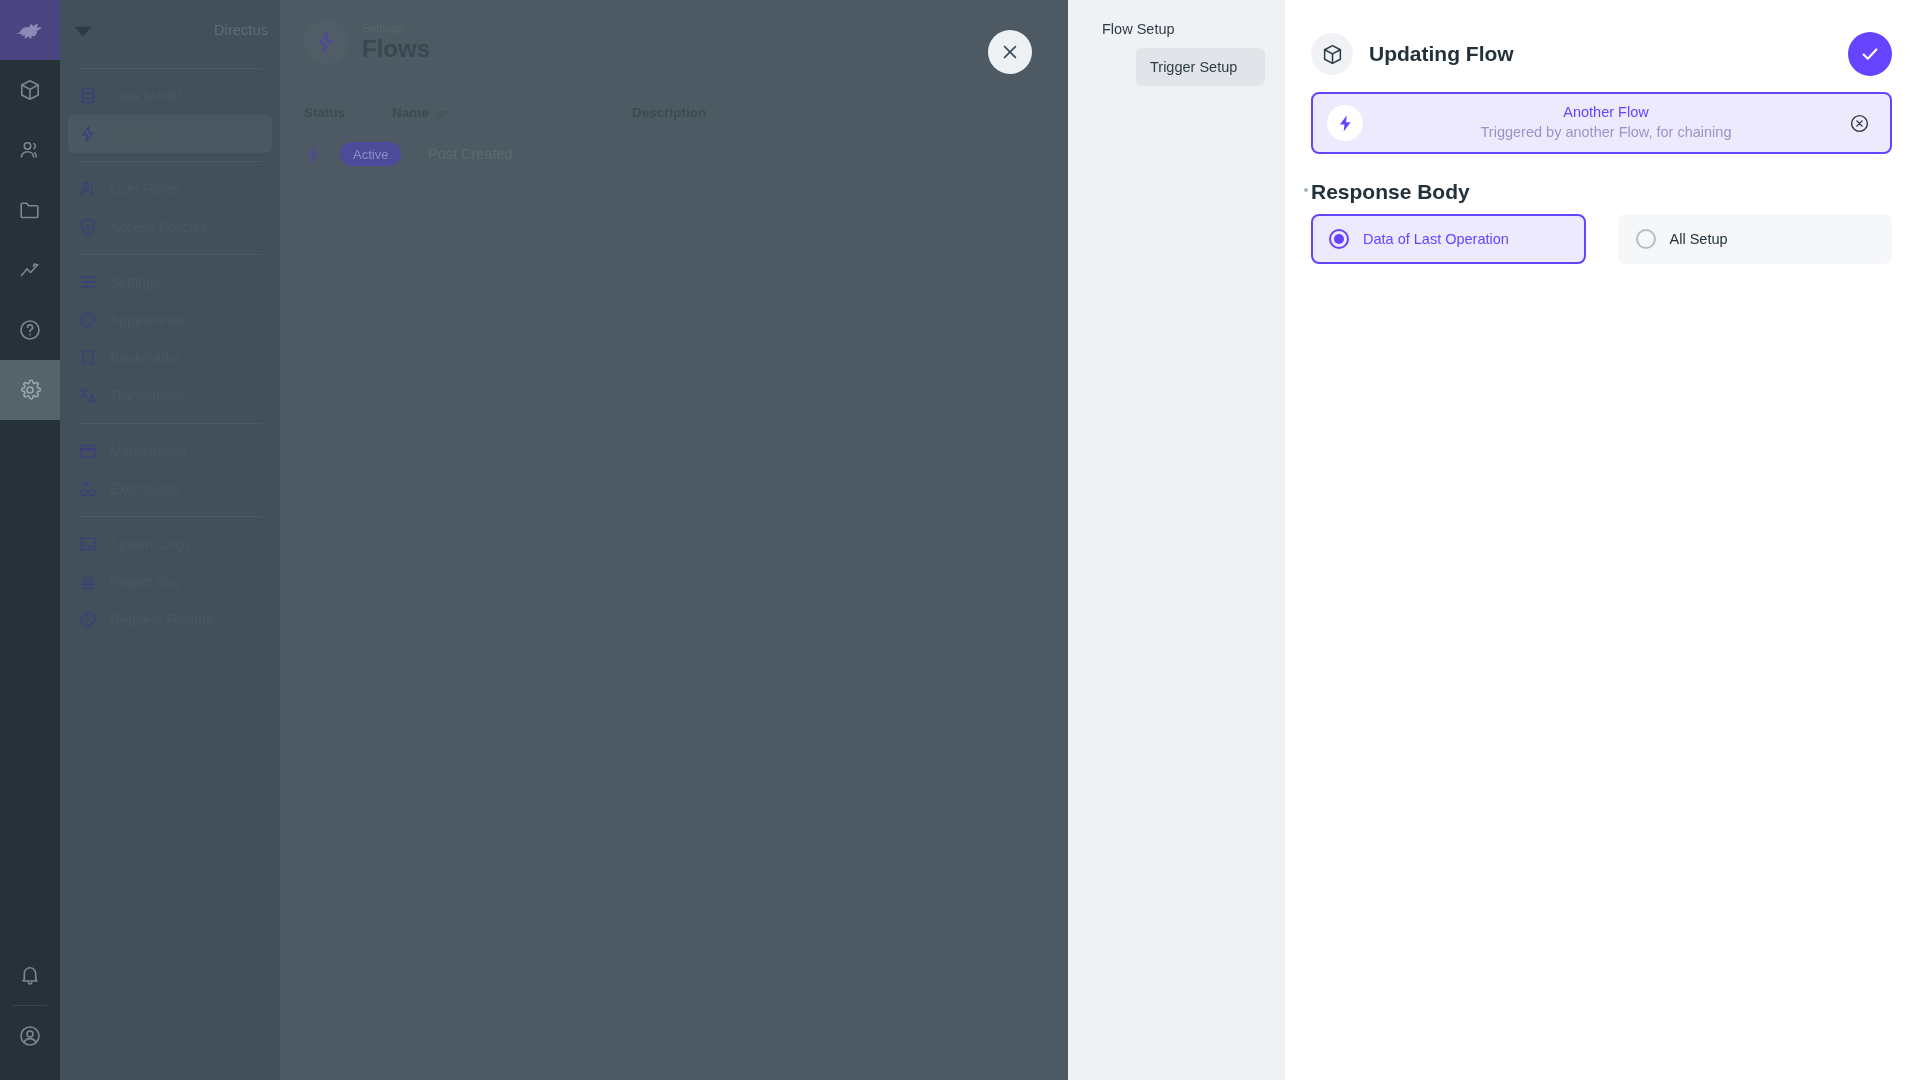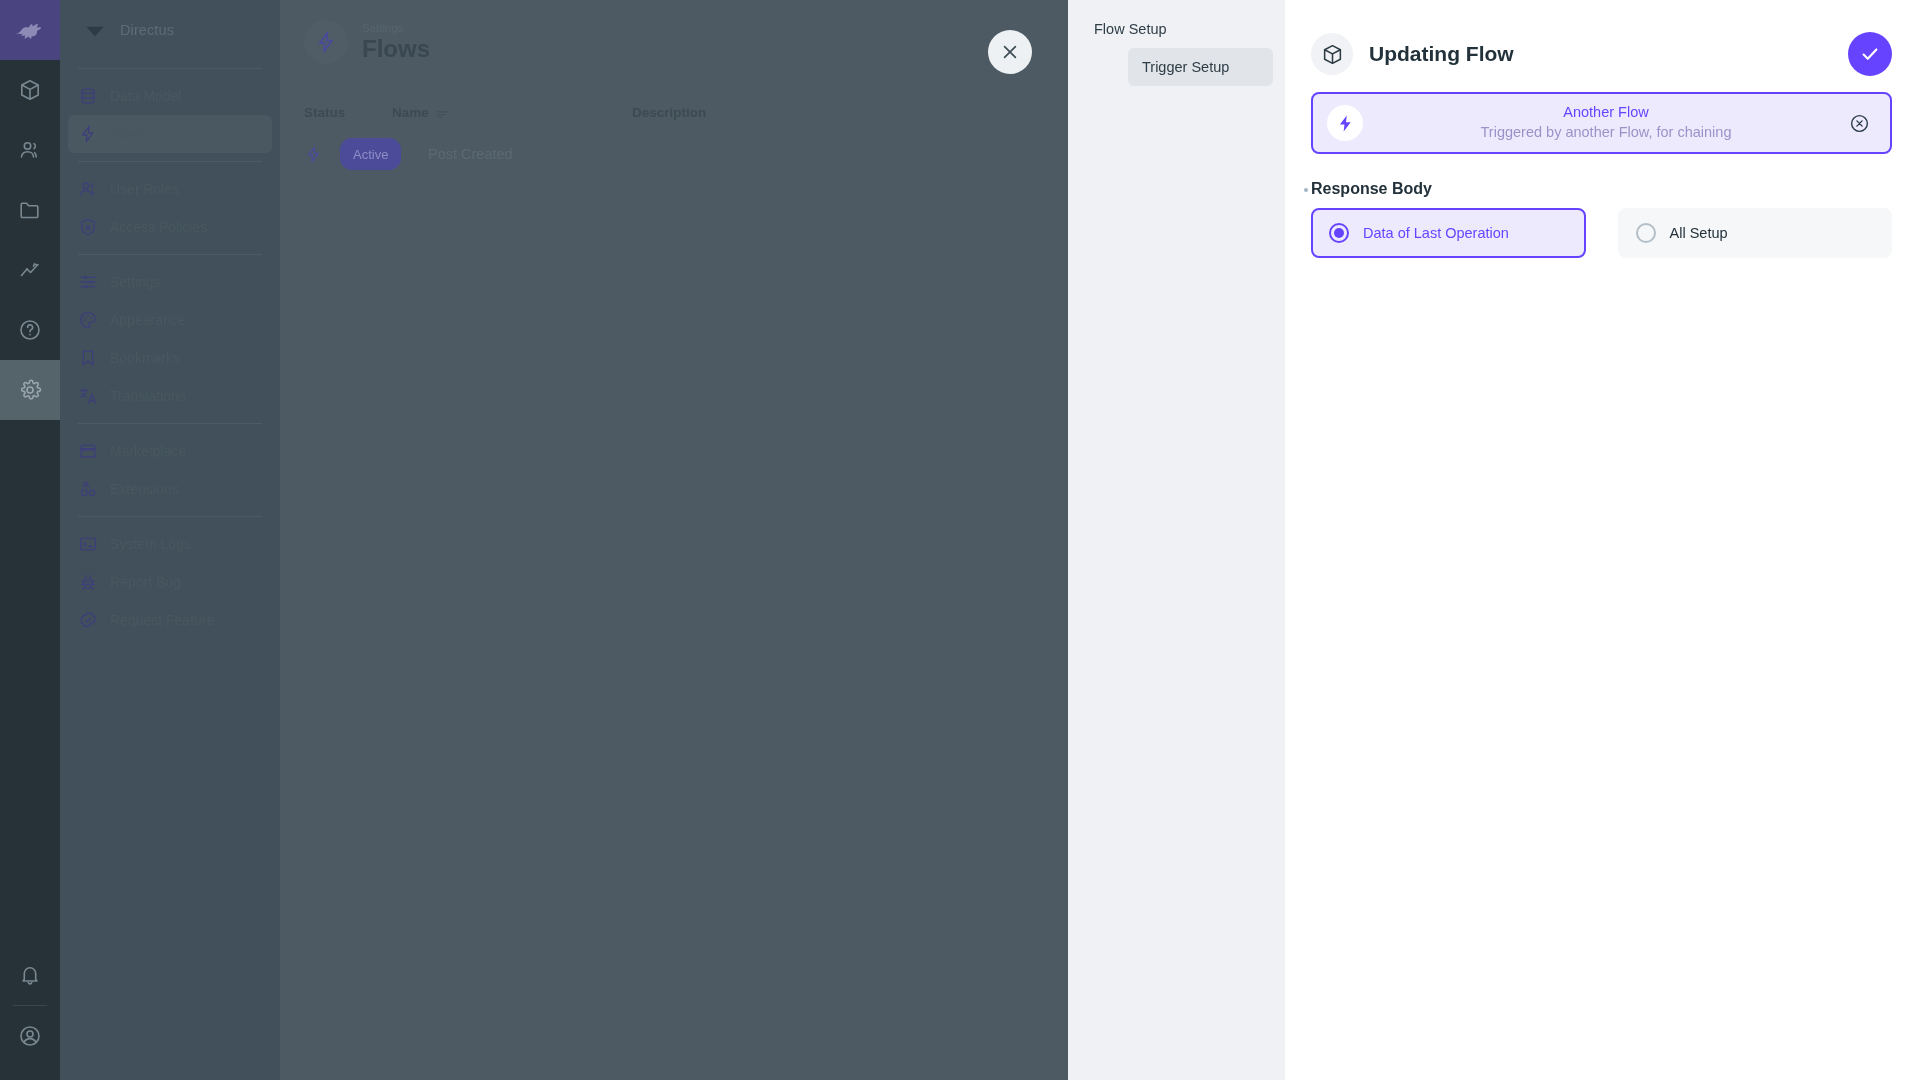--- a/index.html
+++ b/index.html
@@ -46,7 +46,7 @@
   }
   .nav-header {
     height: 60px; display: flex; align-items: center;
-    padding: 0 24px; gap: 14px;
+    padding: 0 12px;  justify-content: space-between;
   }
   .nav-header .brand-mark { width: 22px; height: 22px; display:block; }
   .nav-header .brand-text {

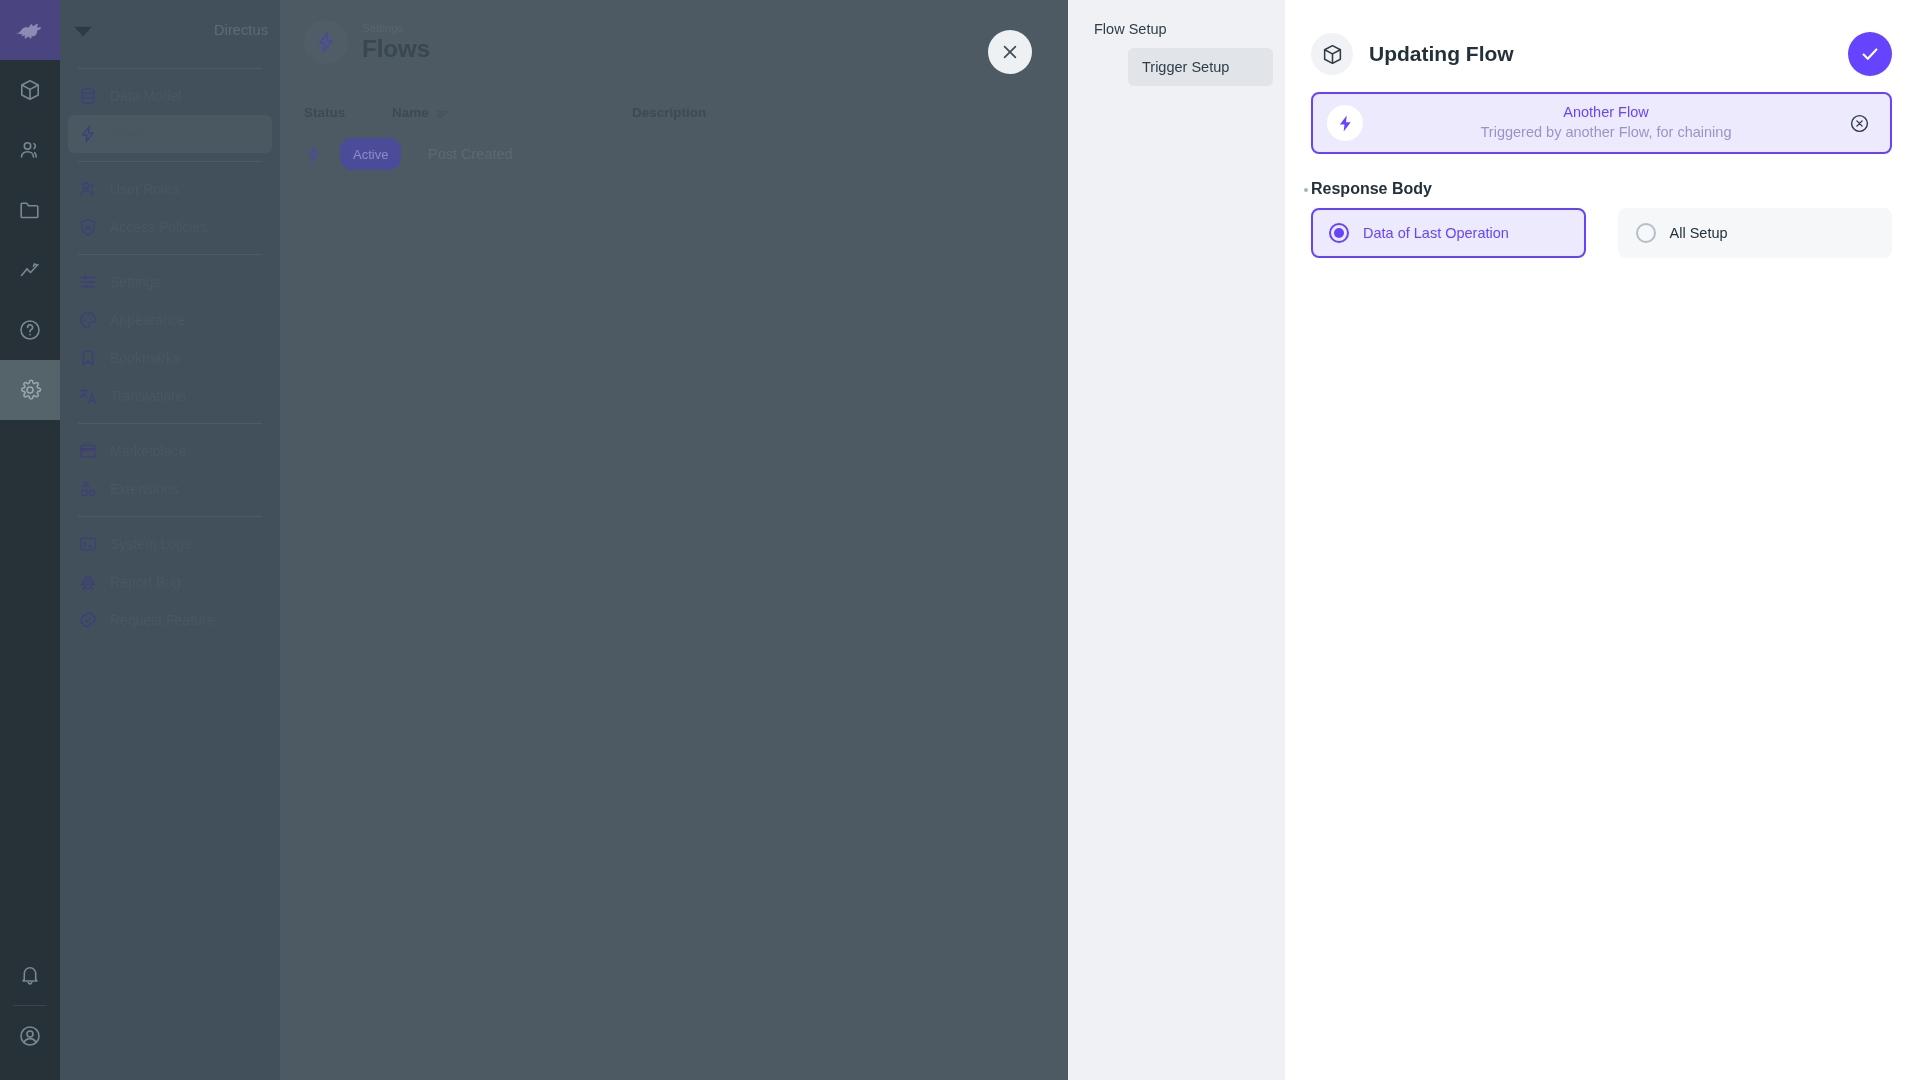--- a/index.html
+++ b/index.html
@@ -120,7 +120,7 @@
     position: absolute; left: 1068px; top: 0;
     width: 217px; height: 1080px;
     background: #eff1f5;
-    padding: 10px 12px;
+    padding: 10px 20px;
   }
   .drawer-nav-item {
     height: 38px; border-radius: 6px;

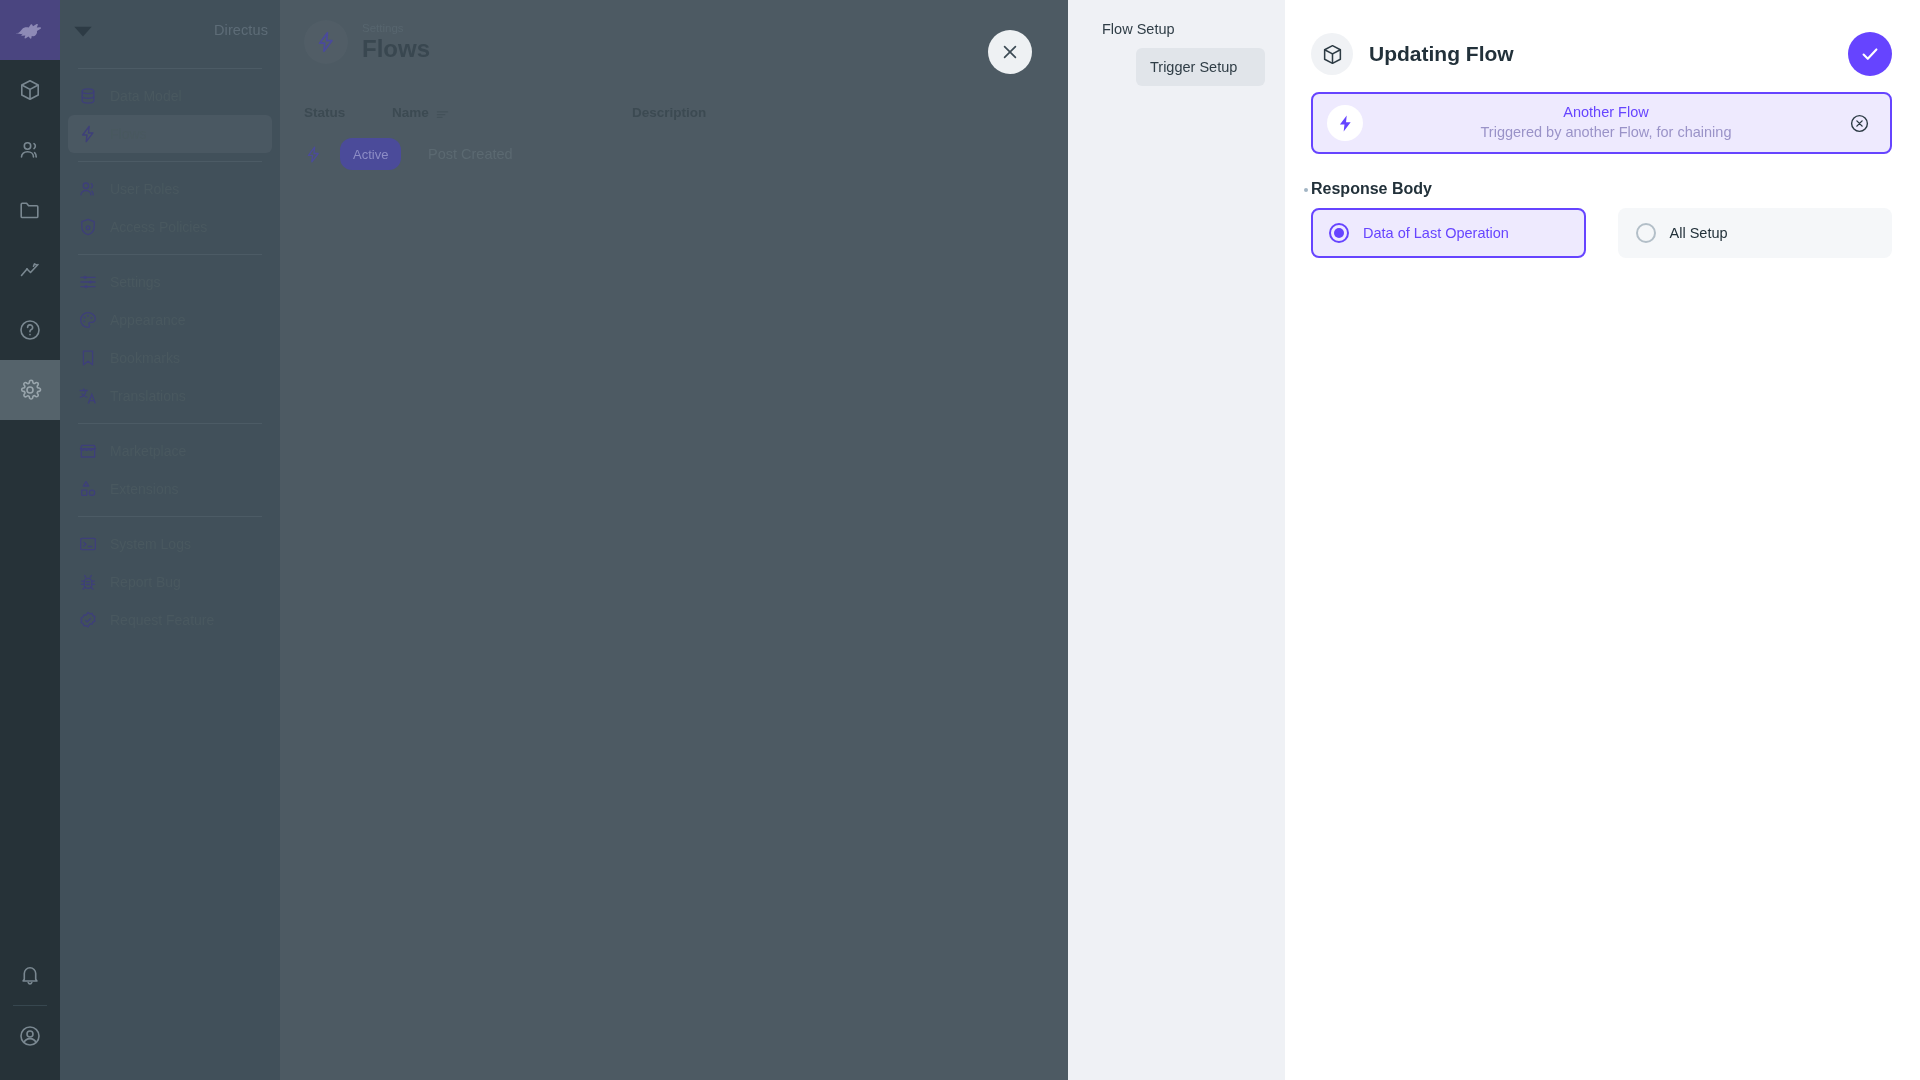--- a/index.html
+++ b/index.html
@@ -99,7 +99,7 @@
   .row-lead svg { width: 19px; height: 19px; display: block; }
   .badge {
     display: inline-flex; align-items: center; justify-content: center;
-    height: 24px; padding: 16px 13px; border-radius: 12px;
+    height: 24px; padding: 8px 13px; border-radius: 12px;
     background: #4b4b9a; color: #8d8dc6; font-size: 13px;
   }
   .cell-status { width: 88px; }

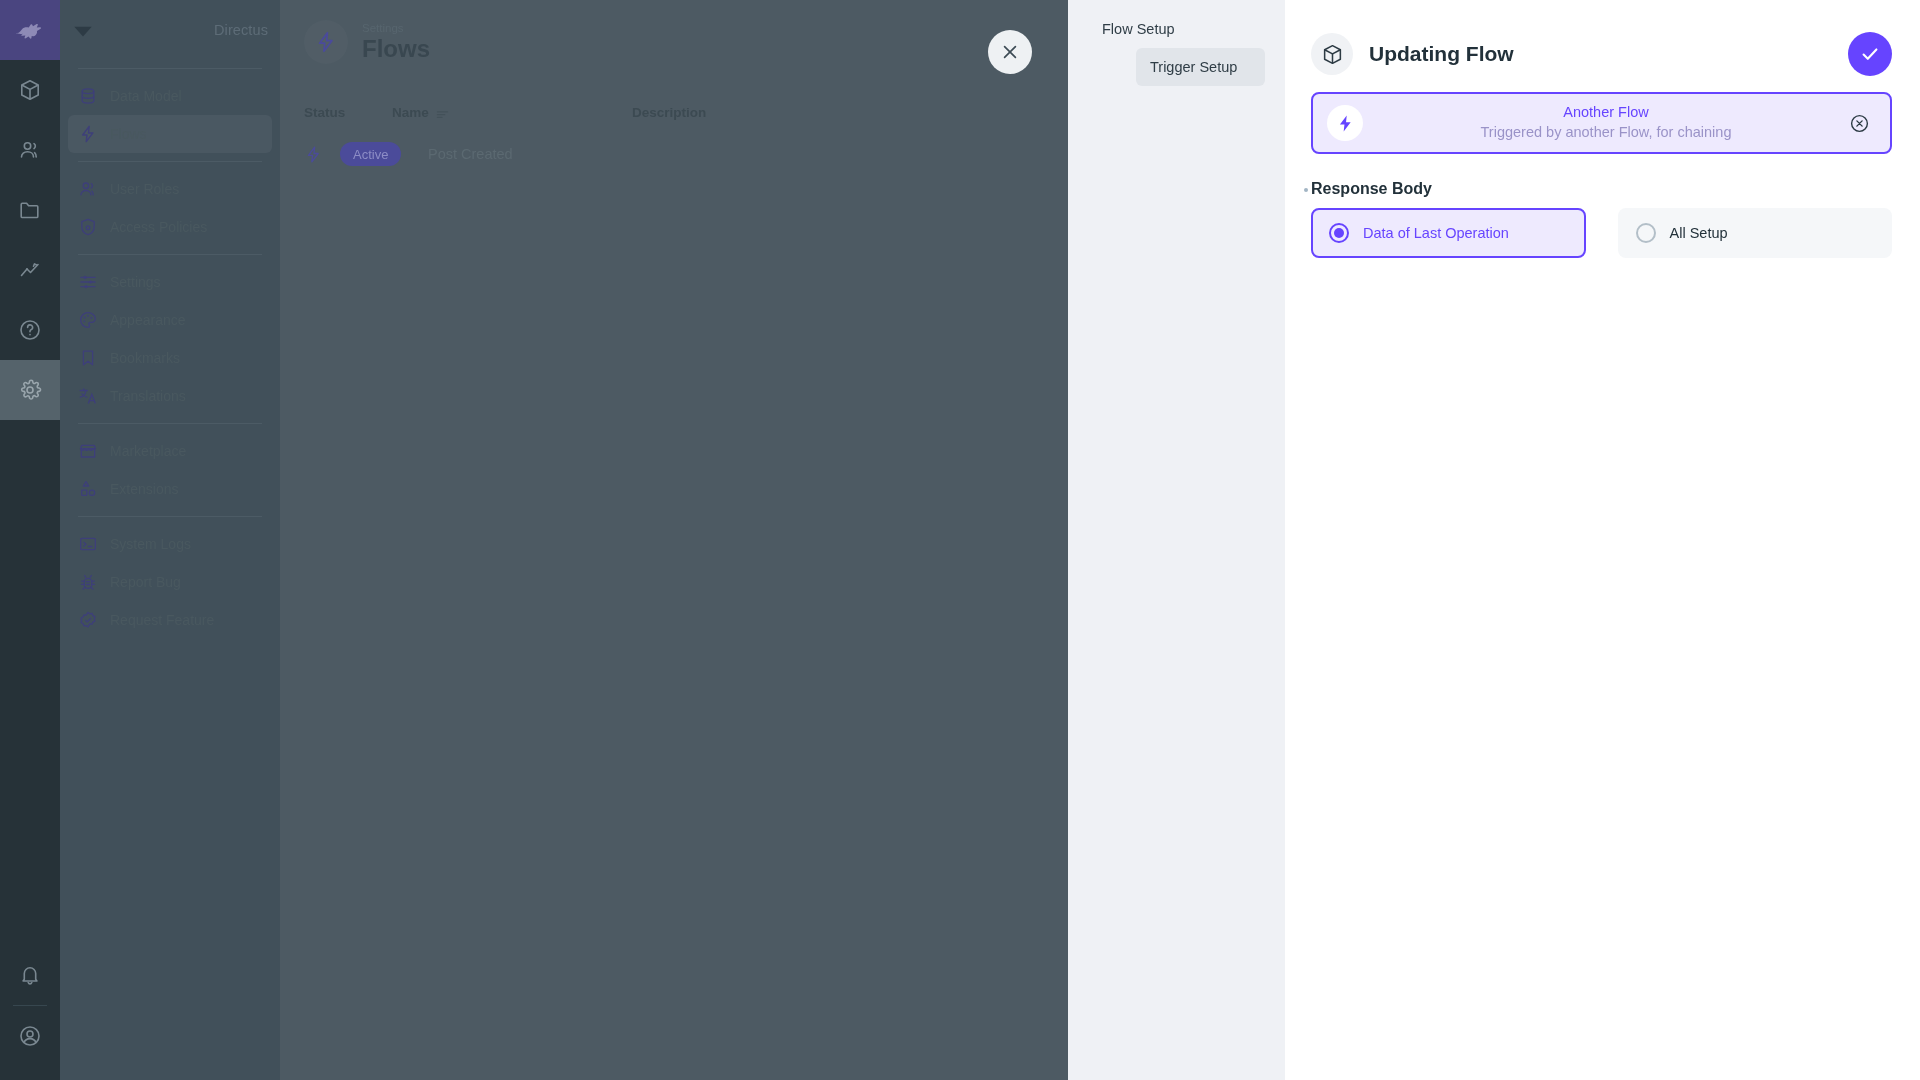--- a/index.html
+++ b/index.html
@@ -179,7 +179,7 @@
 
   .field-label {
     margin: 26px 0 10px 0;
-    font-size: 16px; font-weight: bold; color: #22313a;
+    font-size: 21px; font-weight: bold; color: #22313a;
     position: relative;
   }
   .field-label::before {

